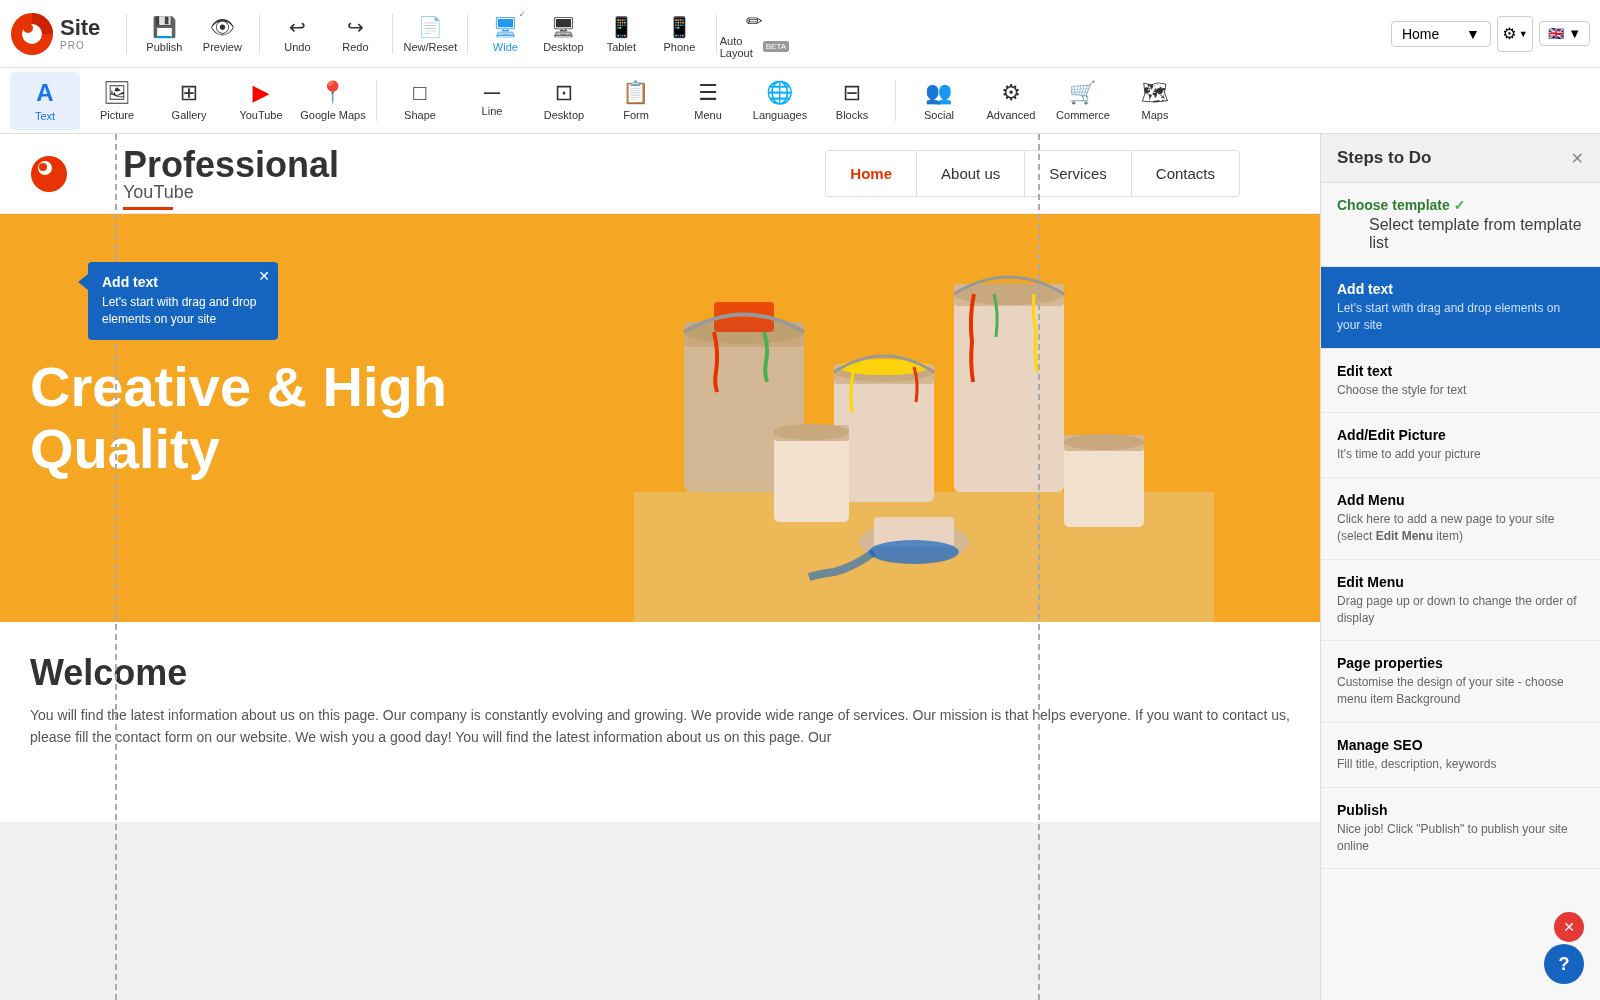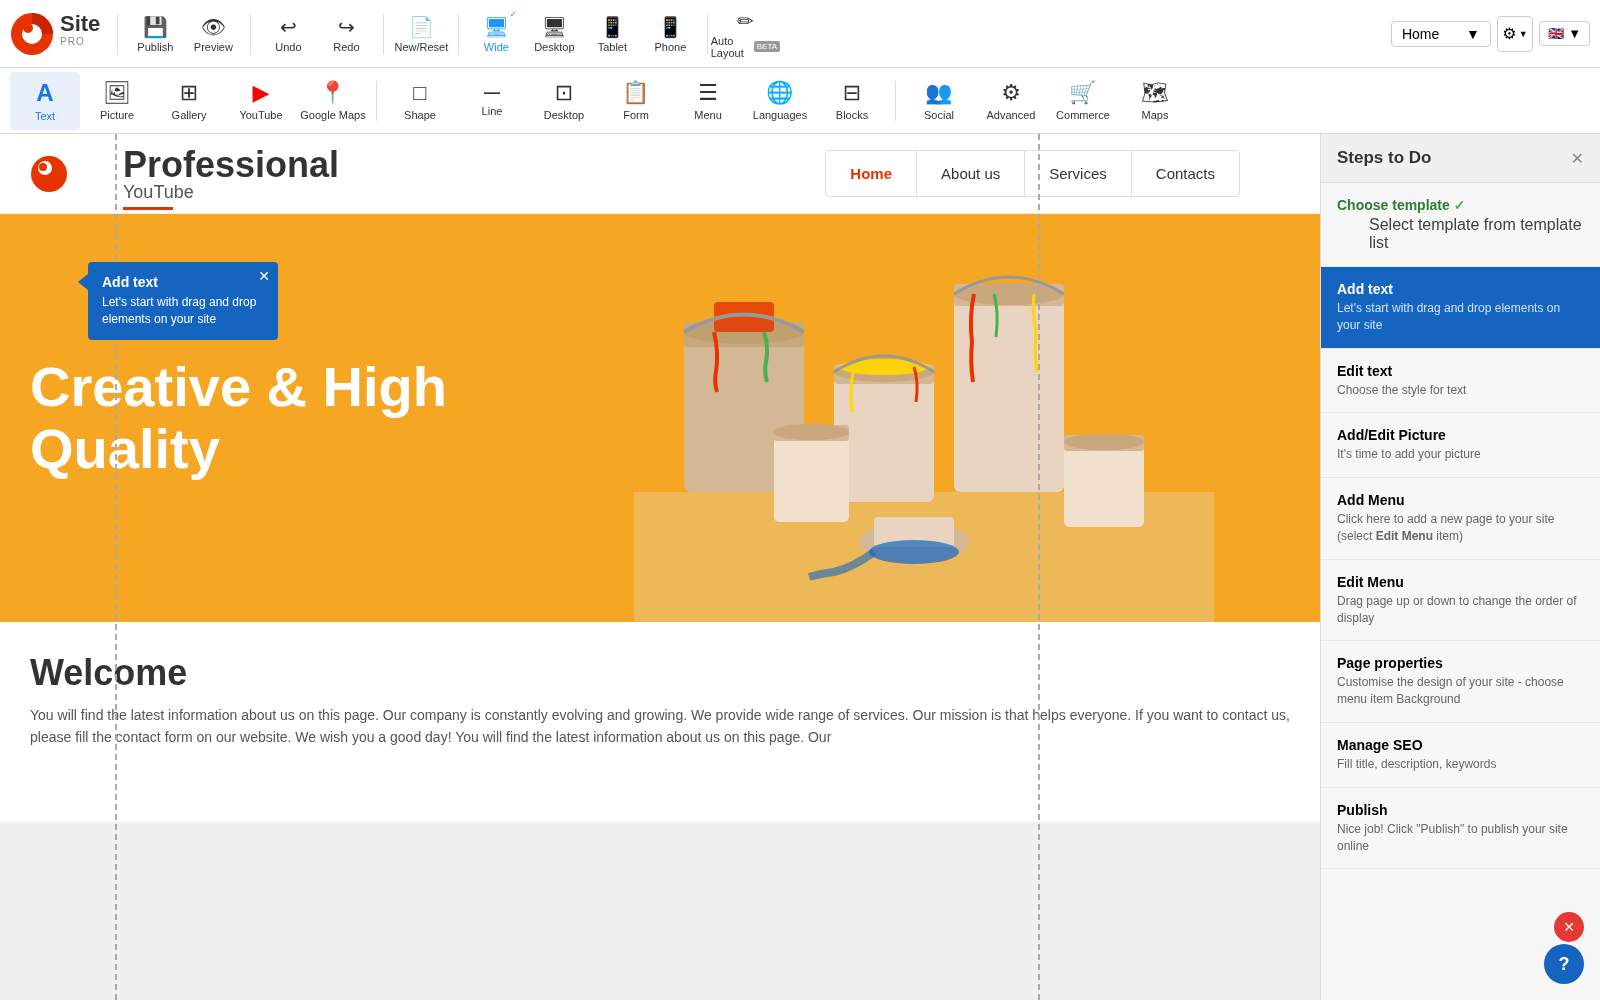--- a/index.html
+++ b/index.html
@@ -12,7 +12,7 @@
       padding: 0 10px; gap: 4px;
     }
     #logo-area {
-      display: flex; align-items: flex-start; margin-right: 7px;
+      display: flex; align-items: center; margin-right: 16px;
     }
     .logo-text { display: flex; flex-direction: column; line-height: 1.1; }
 

